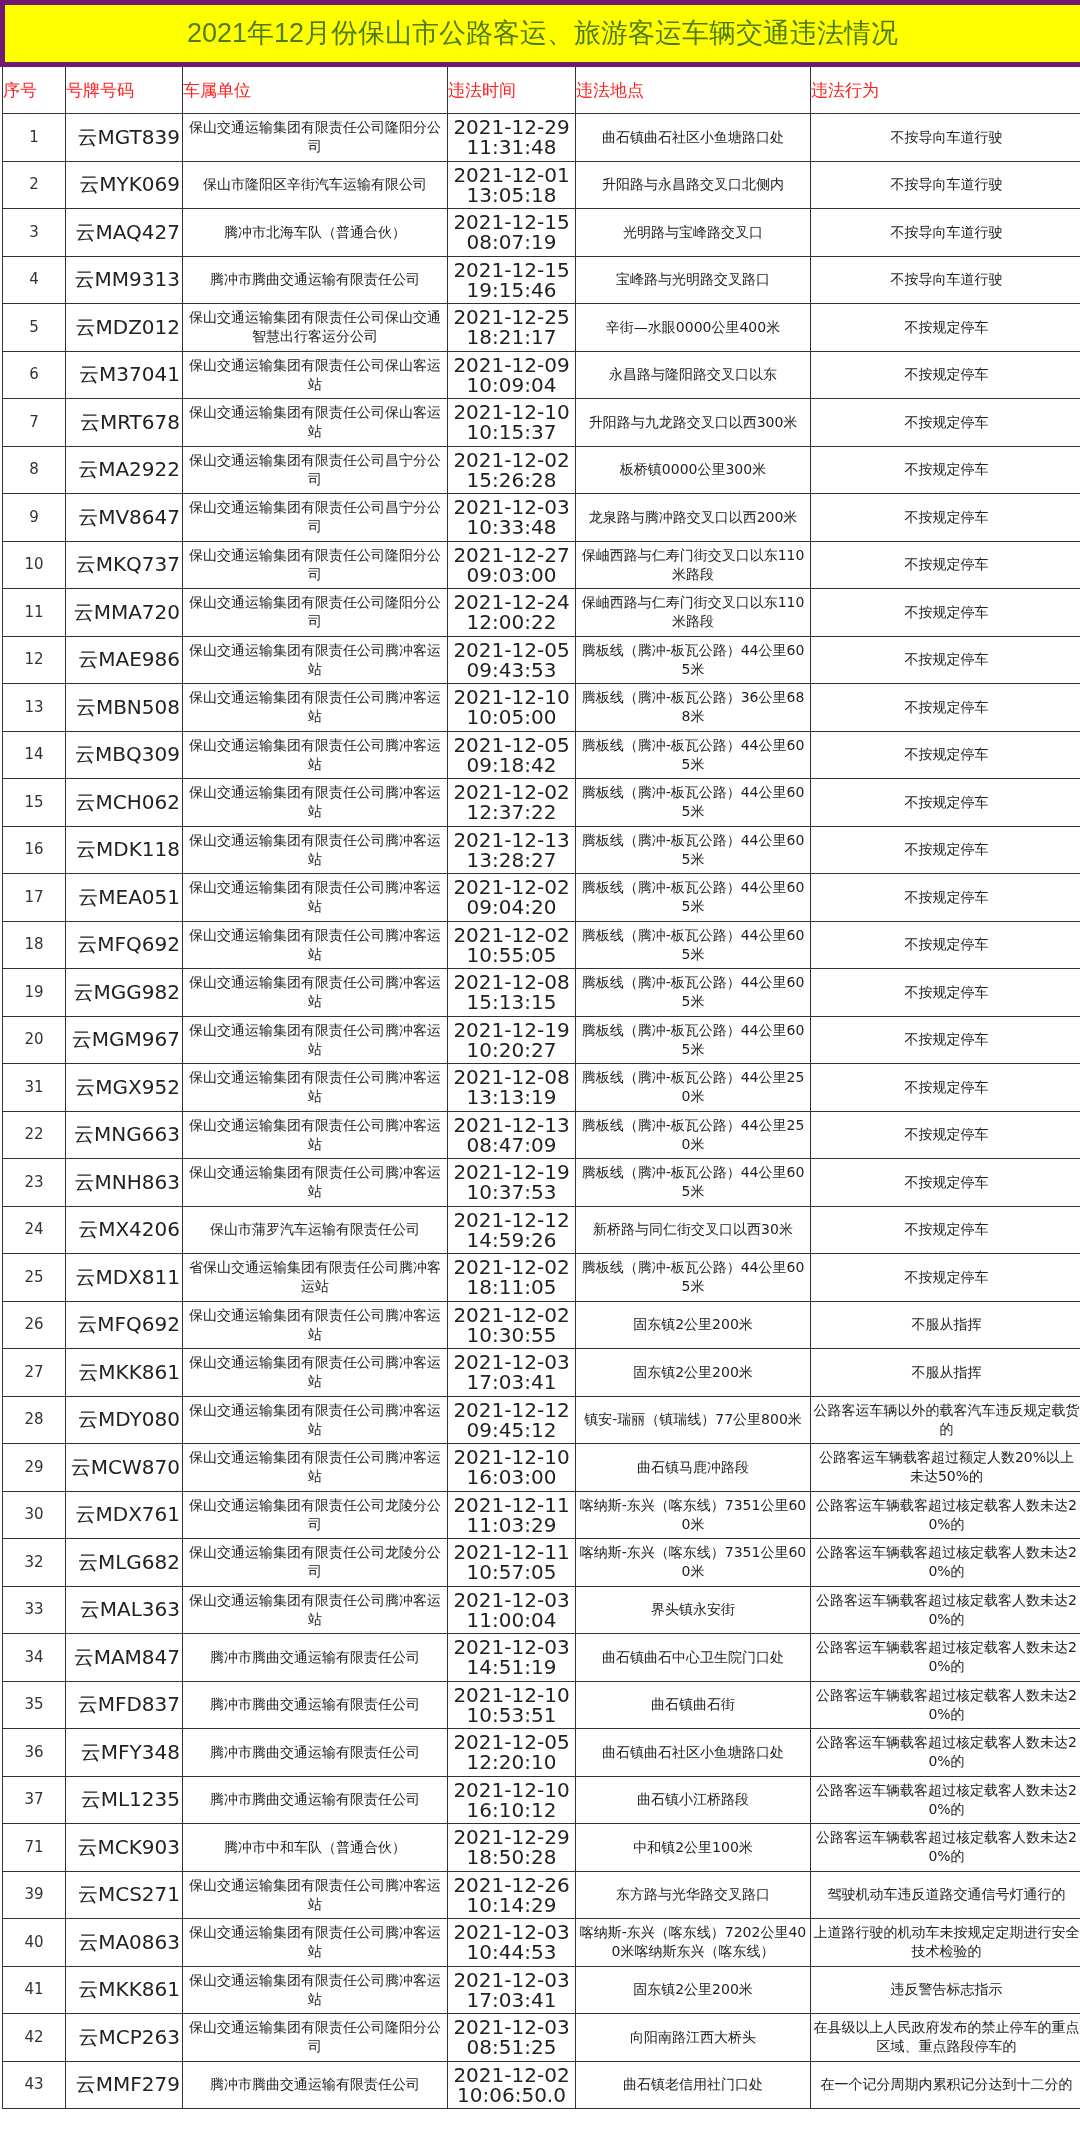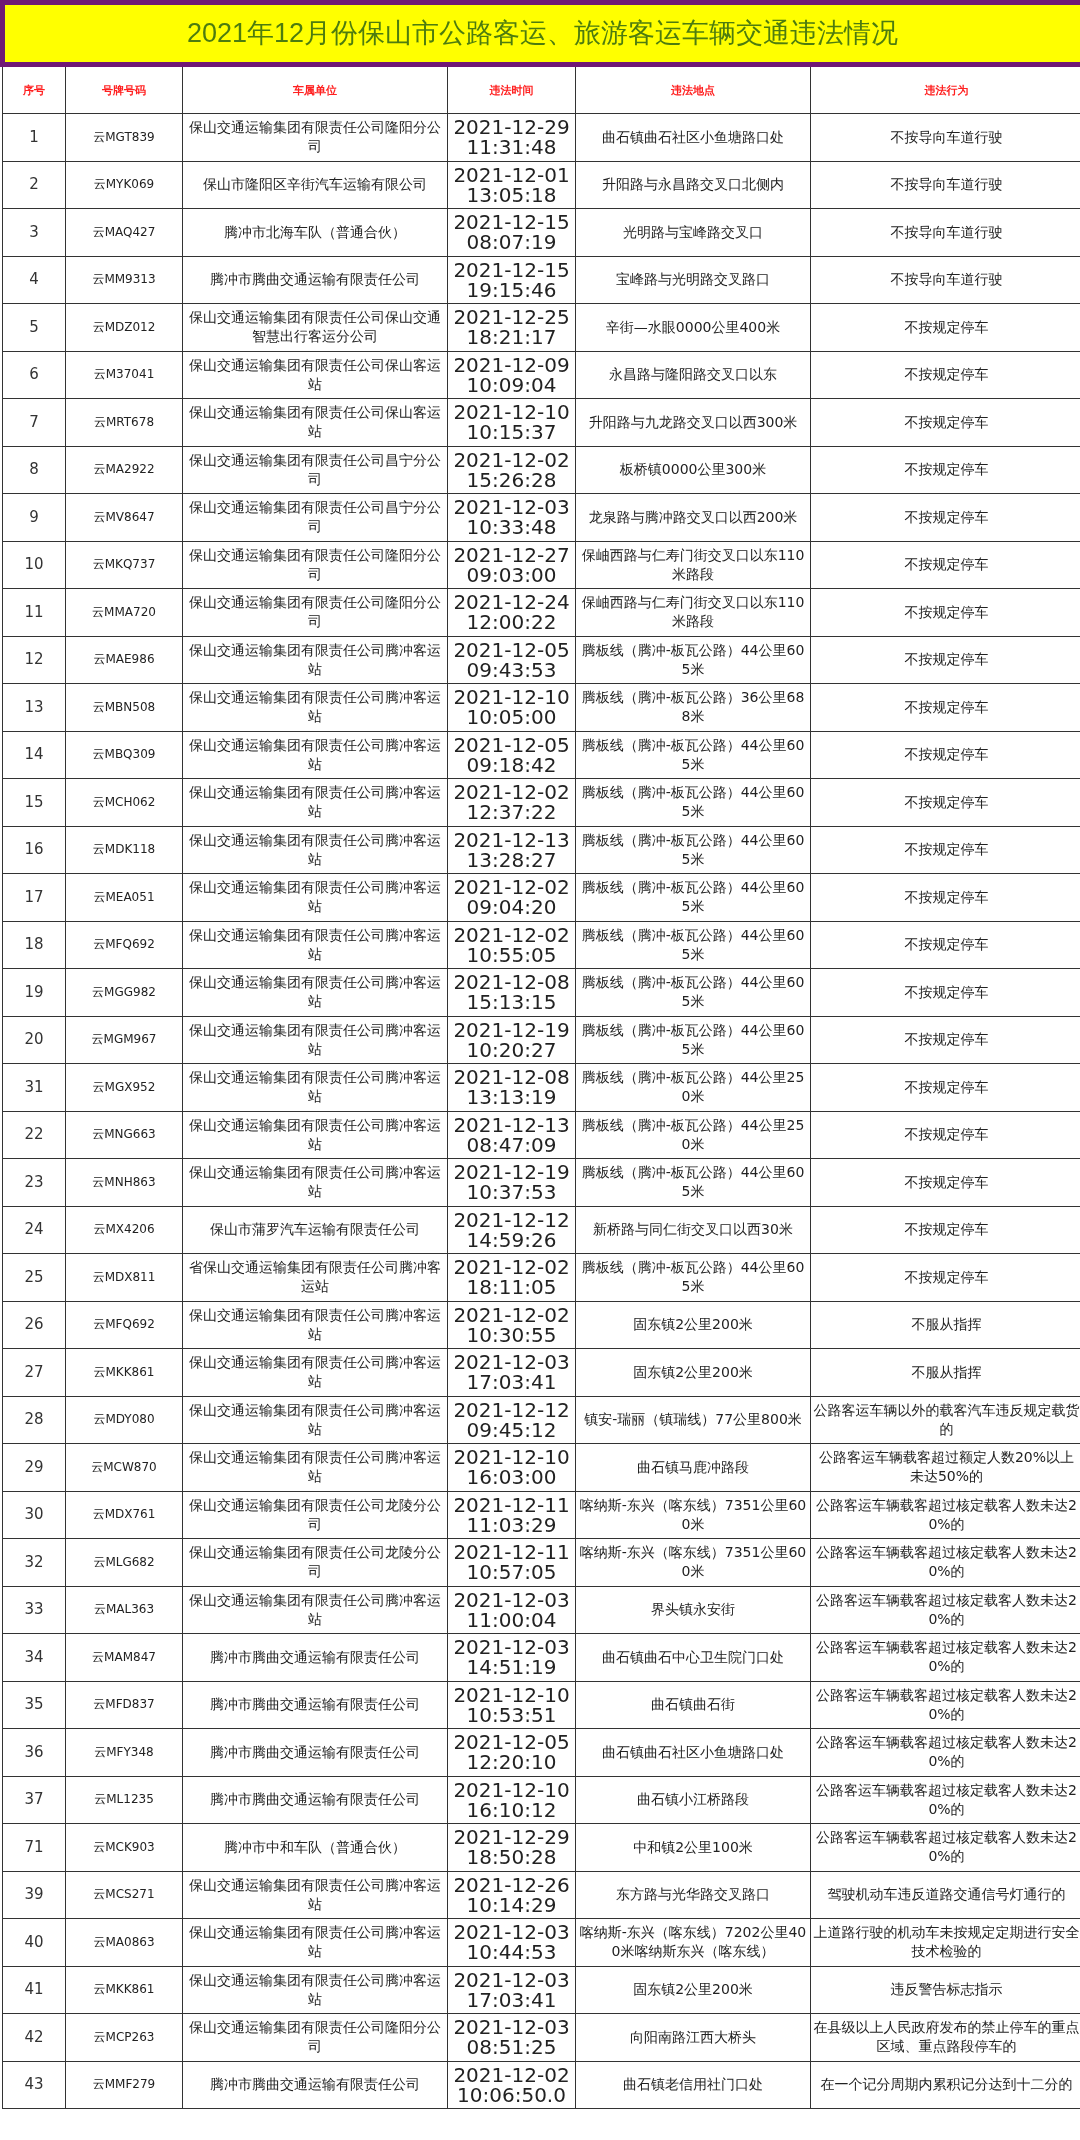--- a/index.html
+++ b/index.html
@@ -11,8 +11,8 @@
     font-family: "Liberation Sans", "DejaVu Sans", sans-serif;
   }
   th {
-    color: #ff2020; font-weight: bold; font-size: 11px; height: 46px;
-    border: 1px solid #333; text-align: center; vertical-align: middle; padding: 0;
+    color: #ff2020; font-weight: normal; font-size: 17px; height: 46px;
+    border: 1px solid #333; text-align: left; vertical-align: middle; padding: 0;
   }
   td {
     border: 1px solid #333; text-align: center; vertical-align: middle;

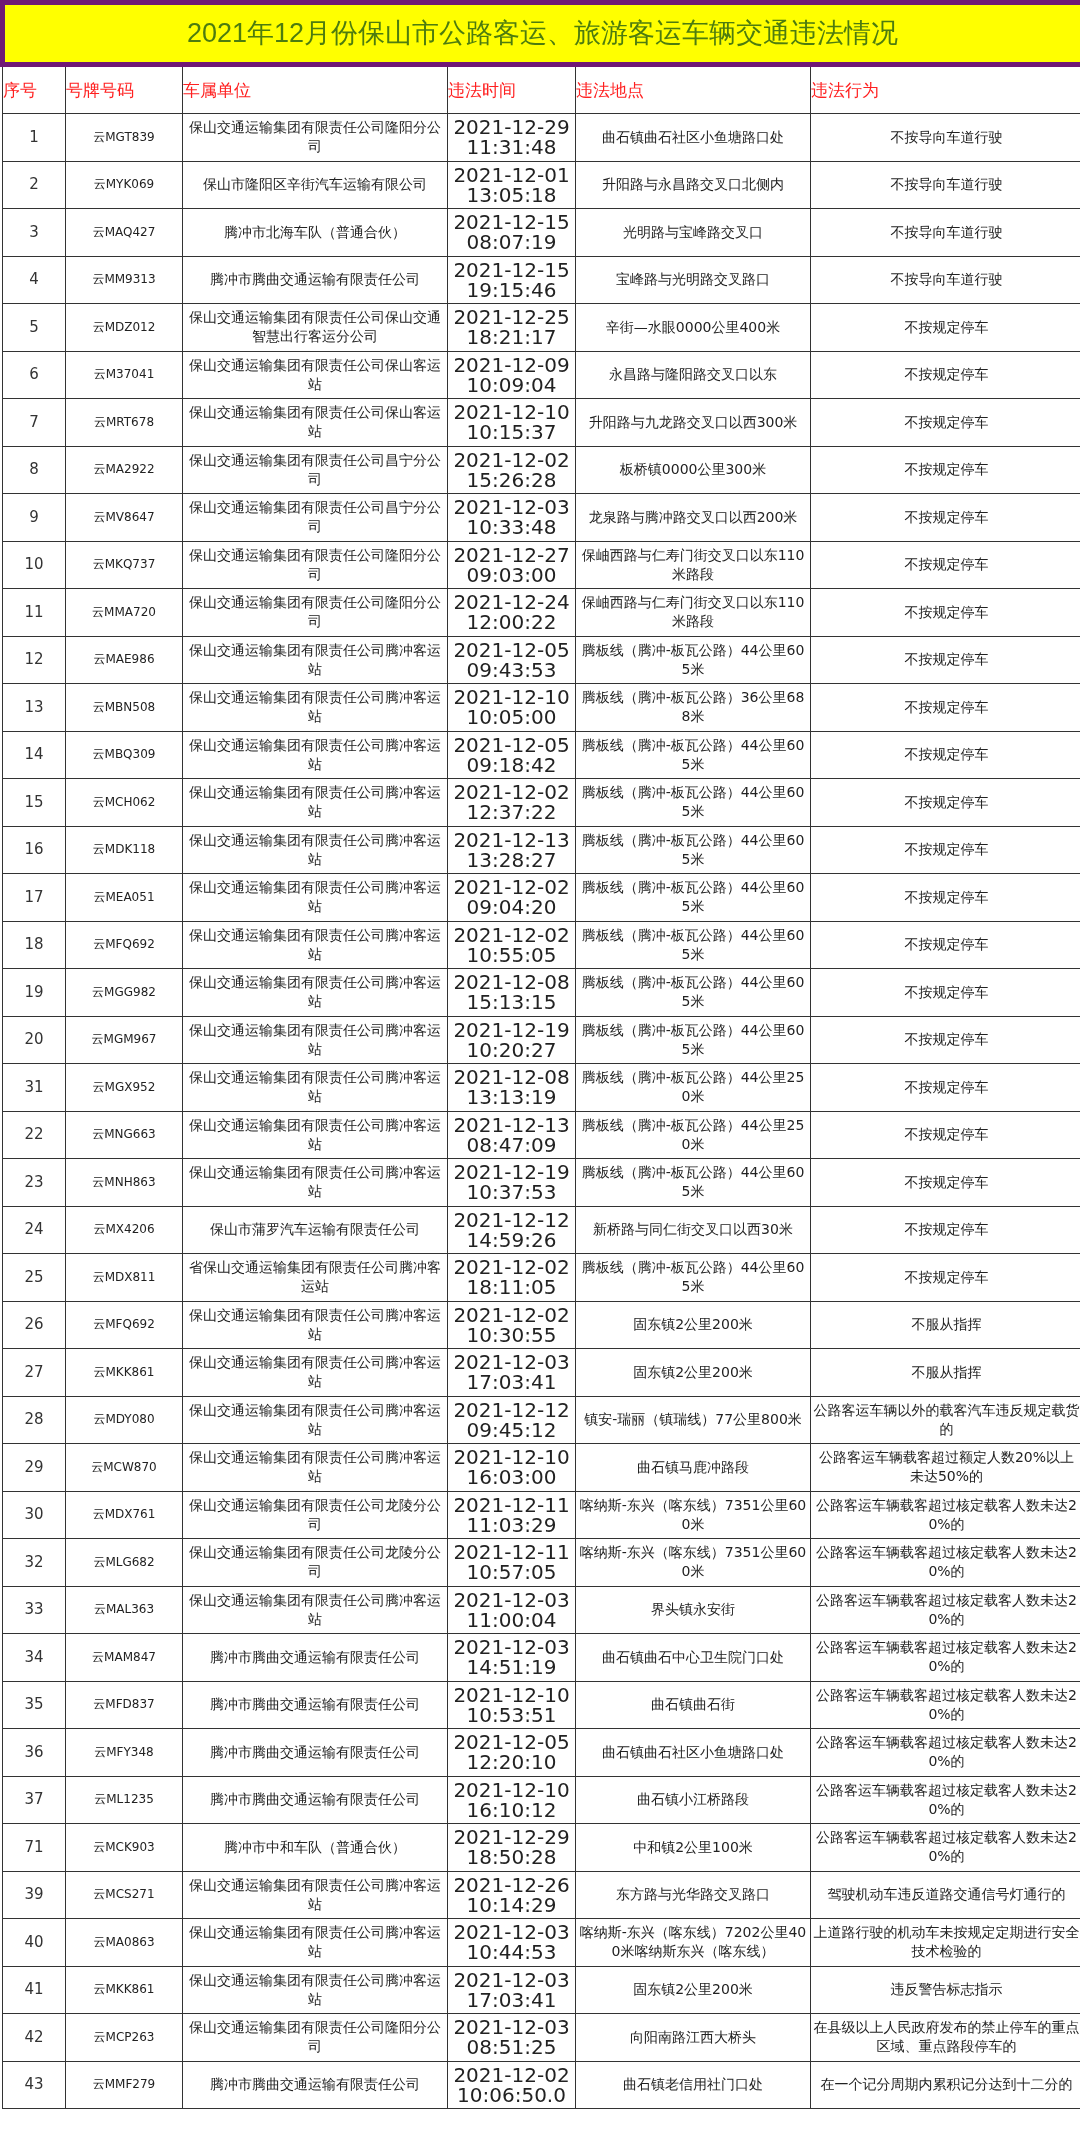--- a/index.html
+++ b/index.html
@@ -20,7 +20,7 @@
     overflow: hidden; word-break: break-all;
   }
   td.num { font-size: 15px; color: #333; }
-  td.plate { font-size: 12px; }
+  td.plate { font-size: 20px; text-align: right; }
   td.time { font-size: 20px; line-height: 20px; }
 </style>
 </head>

